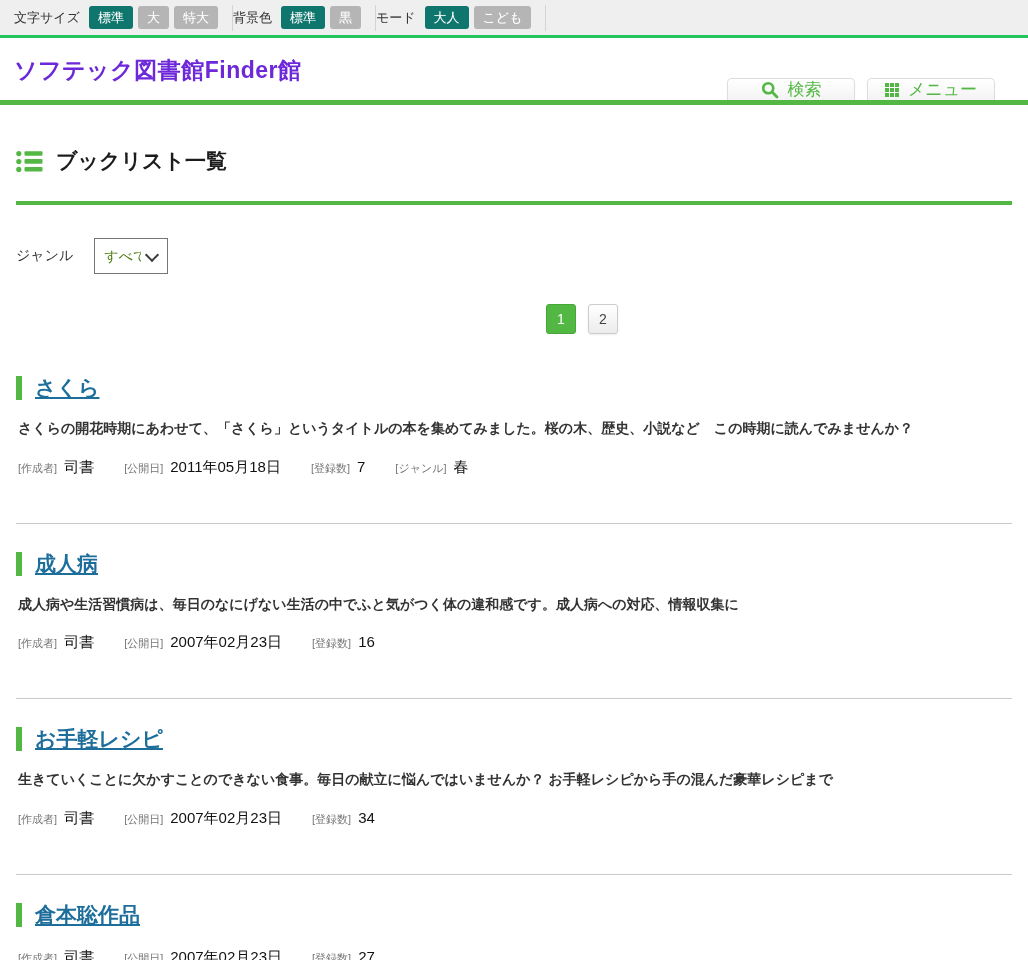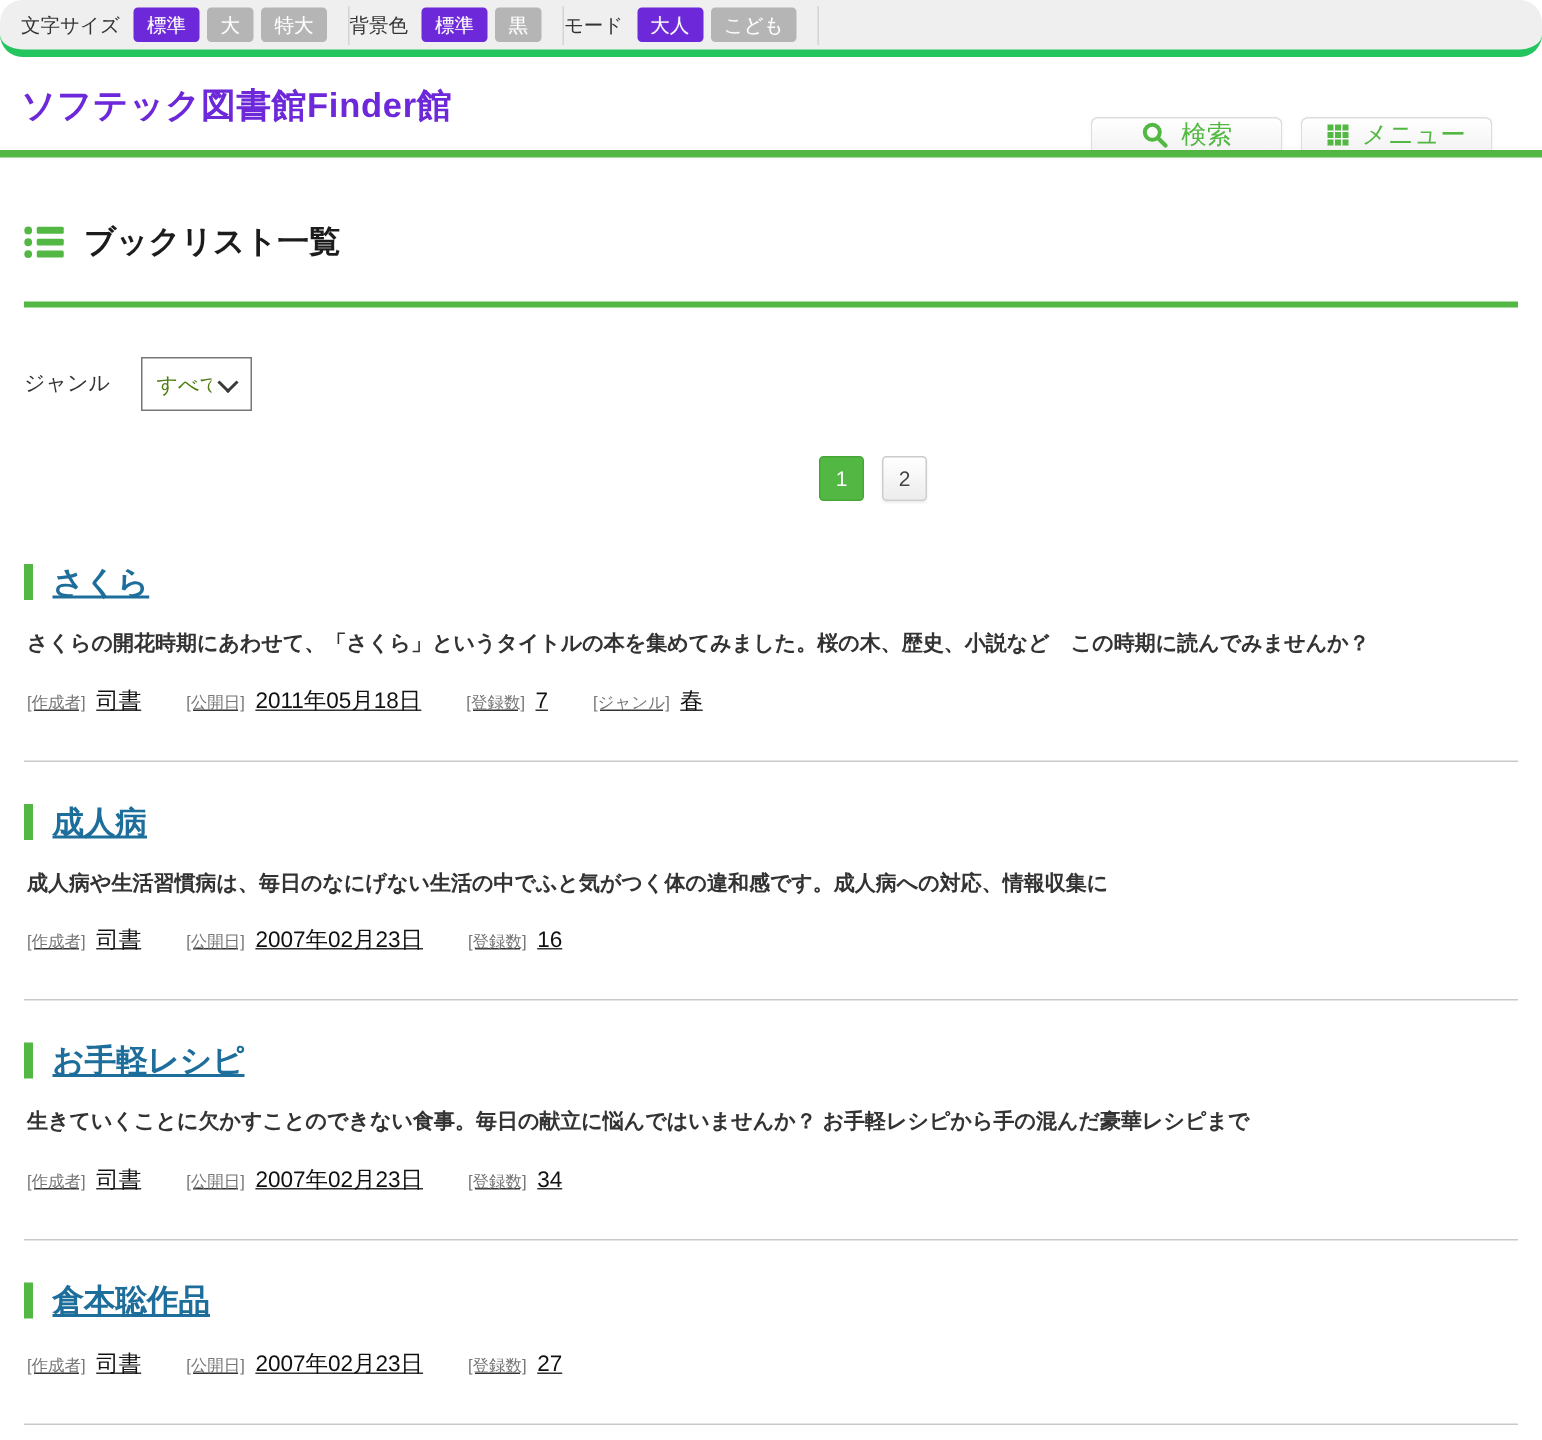--- a/index.html
+++ b/index.html
@@ -12,8 +12,8 @@
 
   
   .topbar {
-    height: 38px; background: #efefef; border-bottom: 5px solid #22c55e;
-    display: flex; align-items: center; padding-left: 14px; border-radius: 15px;
+    height: 38px; background: #efefef; border-bottom: 3px solid #22c55e;
+    display: flex; align-items: center; padding-left: 14px;
   }
   .tb-group { display: flex; align-items: center; gap: 5px; padding: 0 14px 0 0; }
   .tb-sep { width: 1px; height: 26px; background: #d4d4d4; }

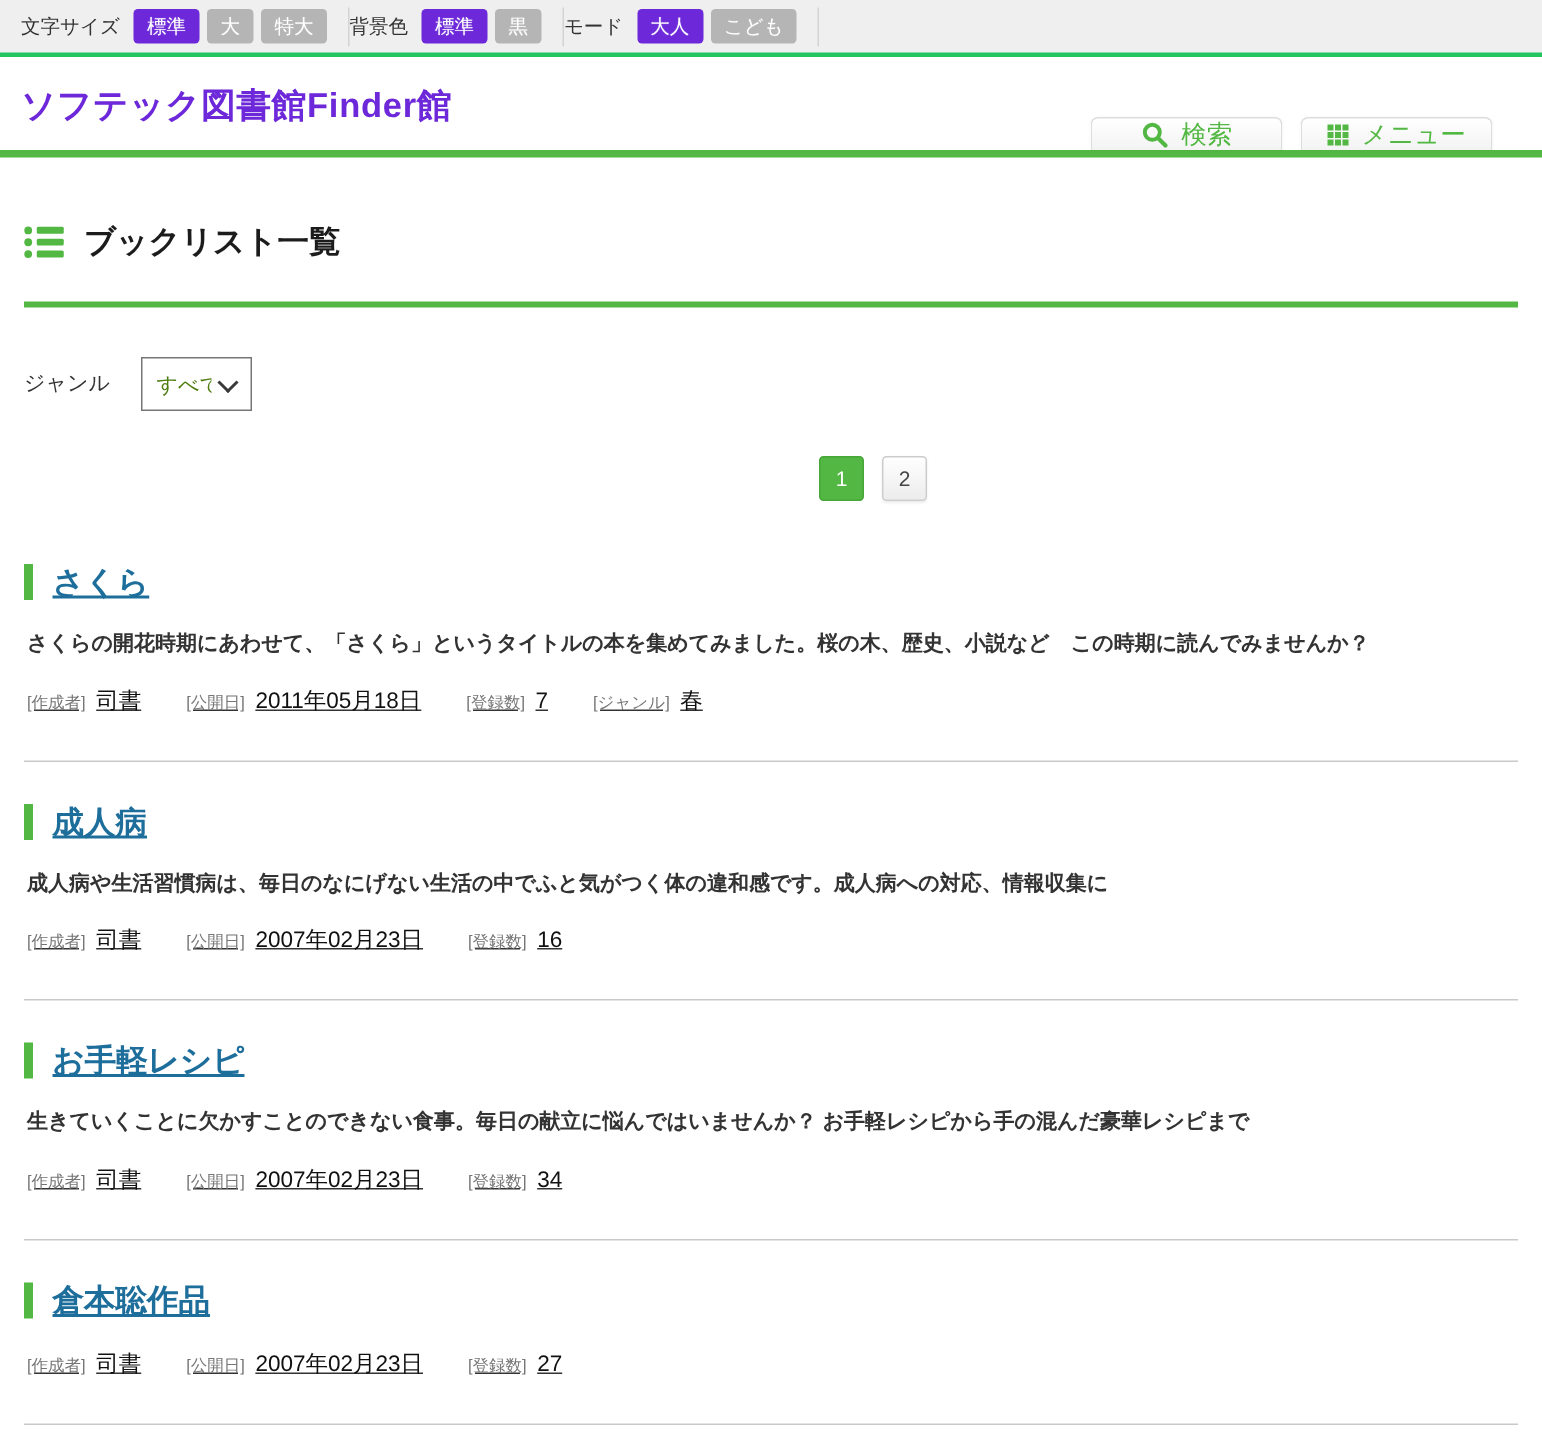--- a/index.html
+++ b/index.html
@@ -23,7 +23,7 @@
     padding: 5px 9px; color: #fff; background: #b5b5b5; cursor: pointer;
     font-family: inherit; text-shadow: 0 0 1px rgba(255,255,255,.3);
   }
-  .pill.active { background: #6d28d9; }
+  .pill.active { background: #0f766e; }
 
   
   .site-header { position: relative; height: 62px; background: #fff; }

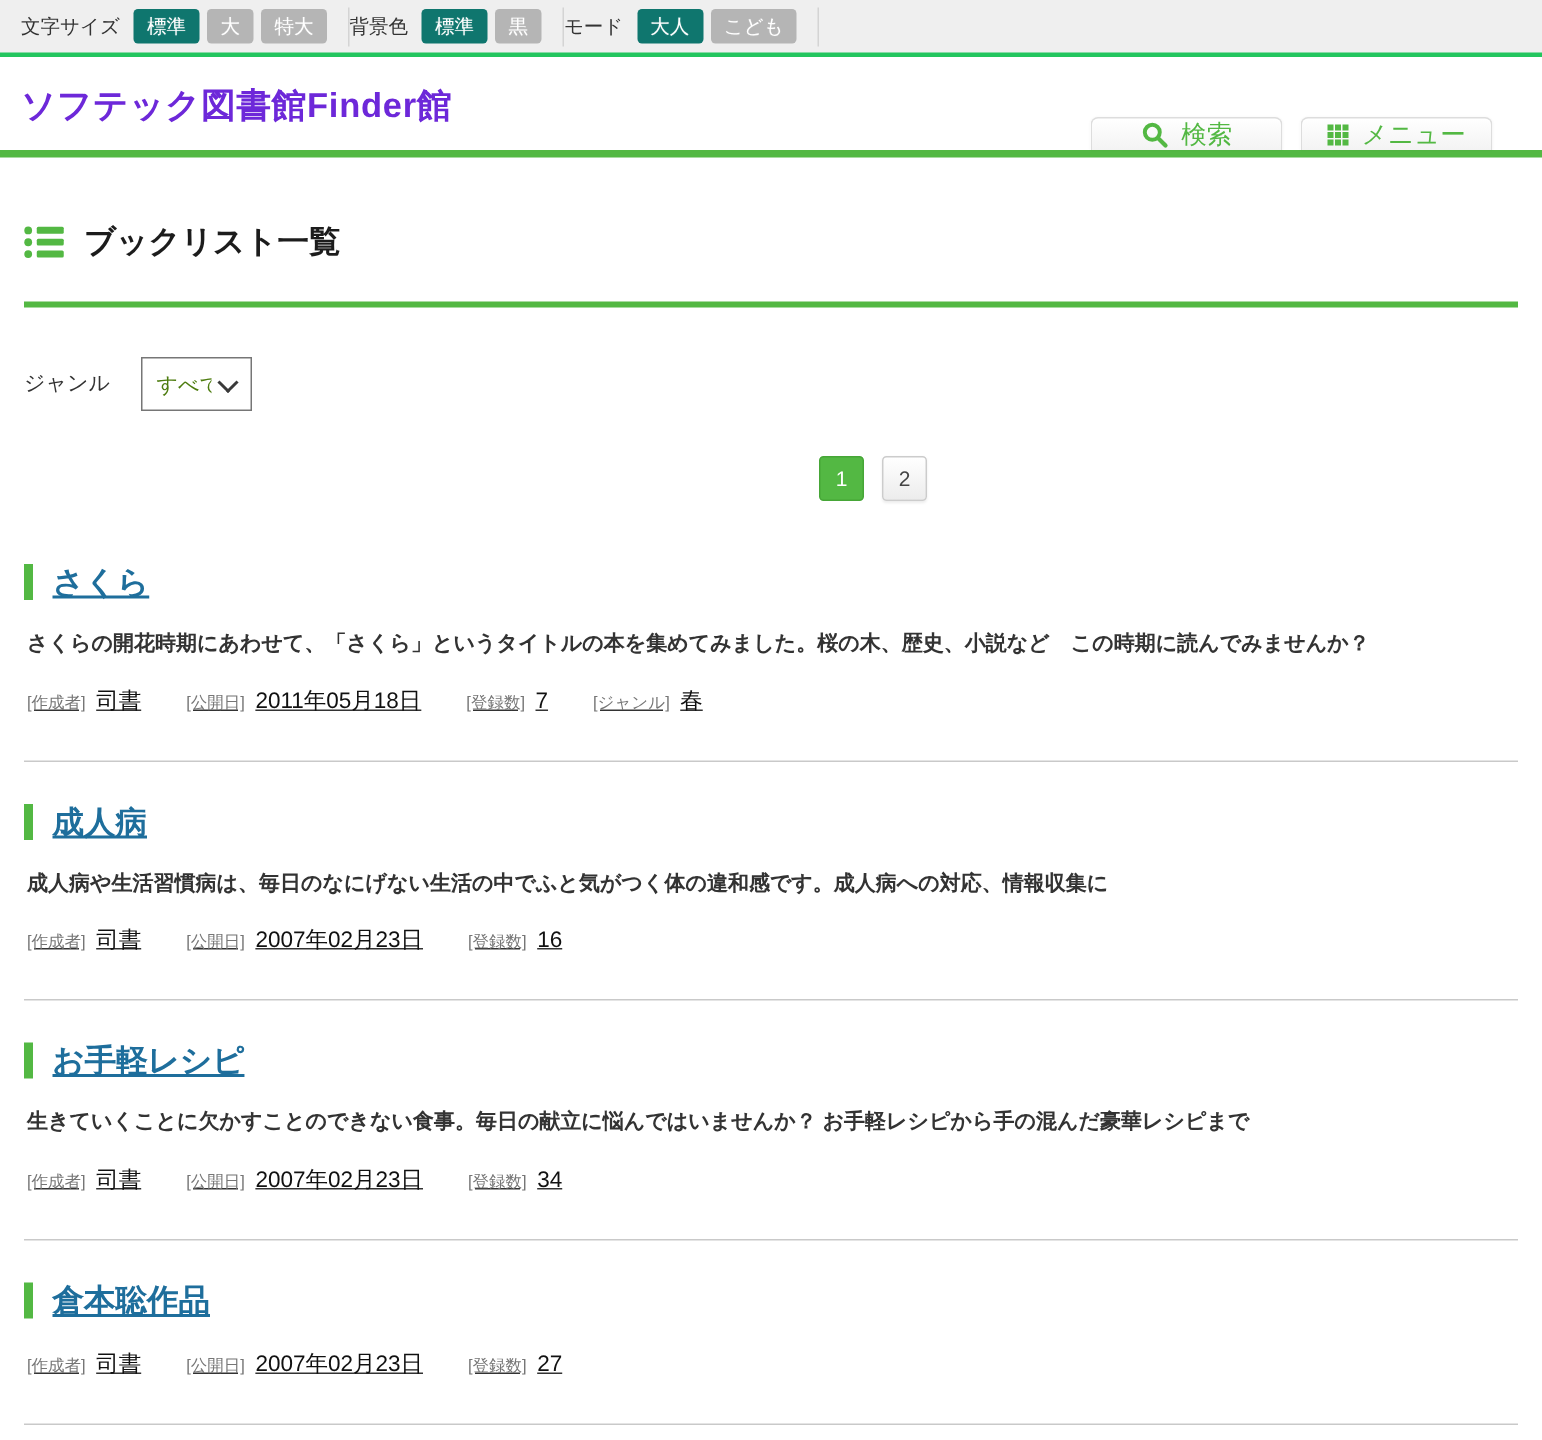--- a/index.html
+++ b/index.html
@@ -98,7 +98,7 @@
 
   
   .book-list { margin-top: 14px; }
-  .book-item { padding: 26px 0 30px; border-bottom: 1px solid #c9c9c9; }
+  .book-item { padding: 26px 0 46px; border-bottom: 1px solid #c9c9c9; }
   .book-title-row { display: flex; align-items: center; gap: 13px; }
   .green-bar { width: 6px; height: 24px; background: #53b843; flex: none; }
   .book-title {

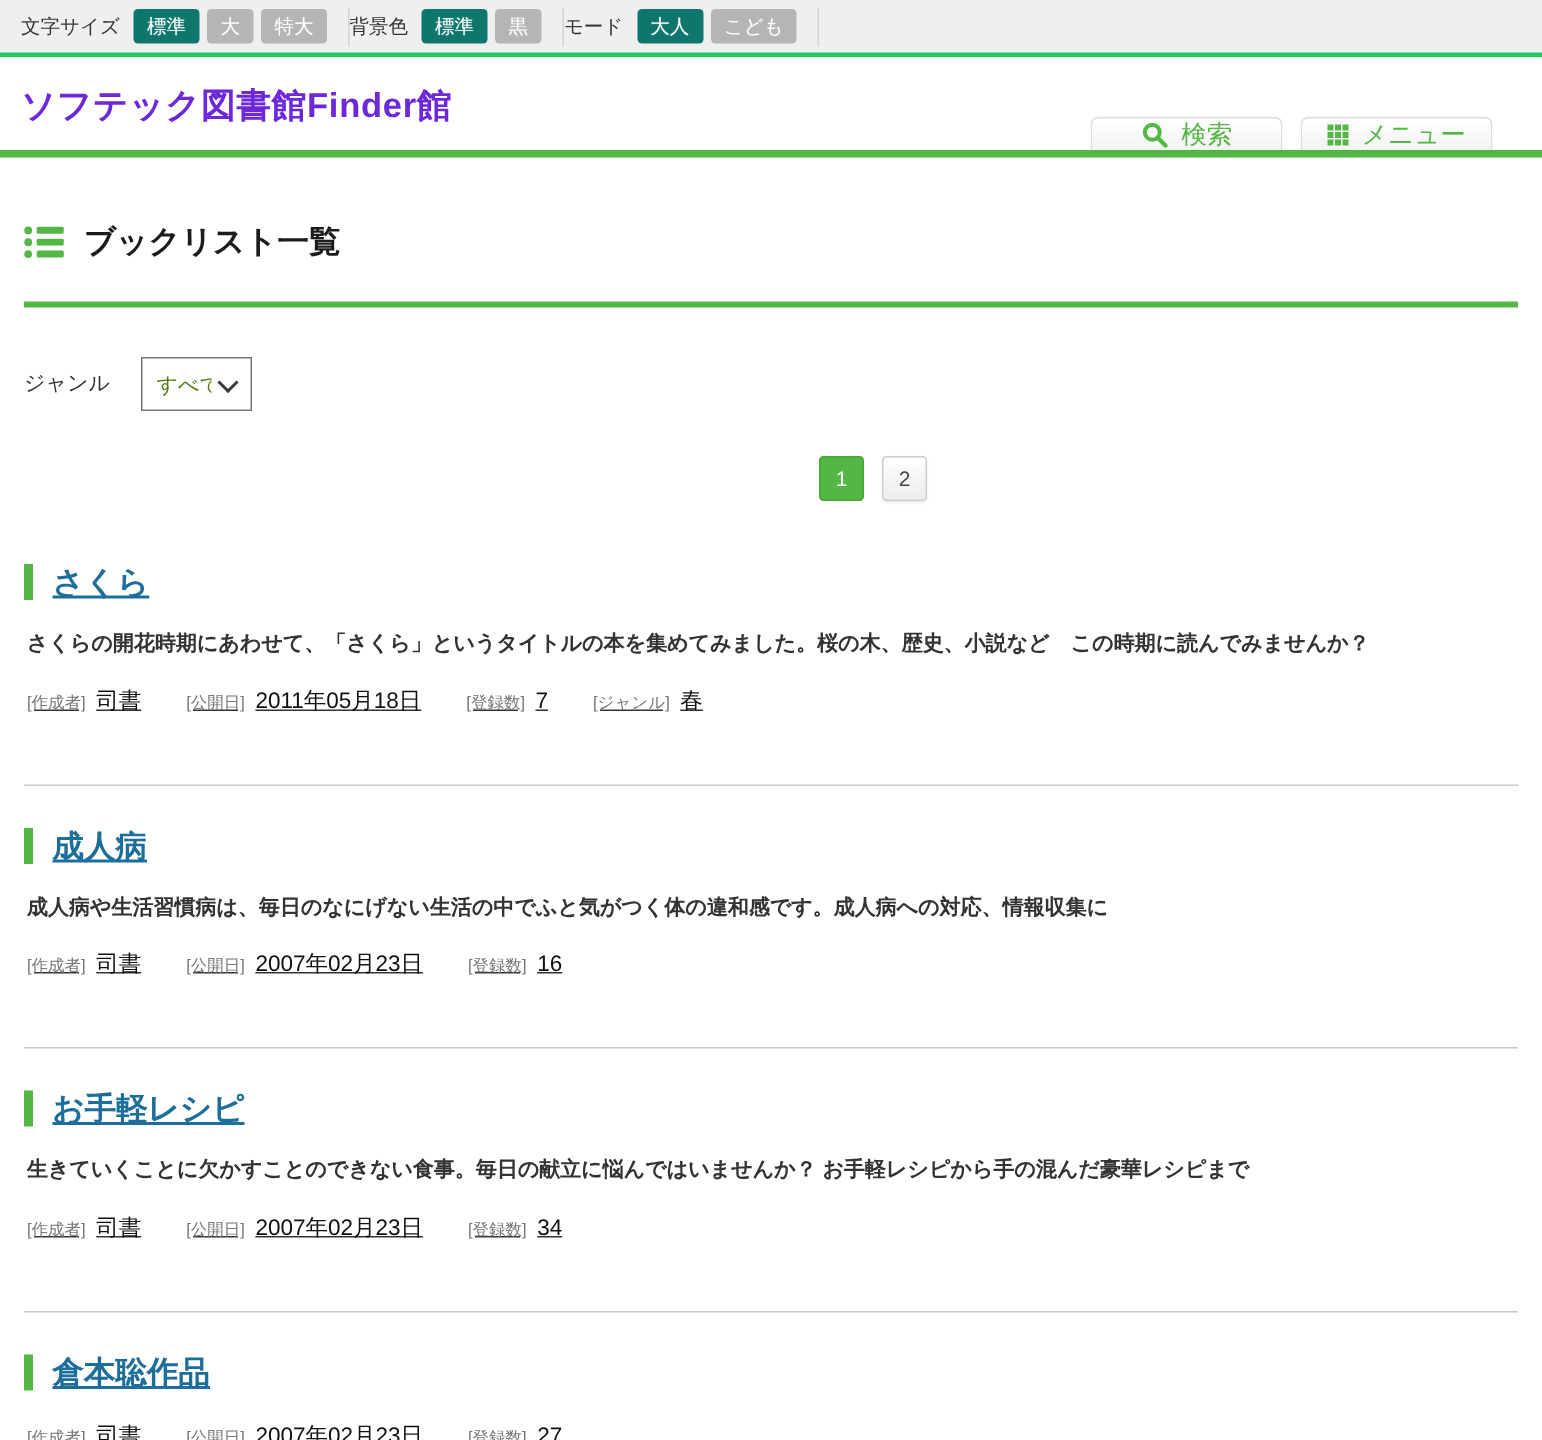--- a/index.html
+++ b/index.html
@@ -106,7 +106,7 @@
     text-decoration: underline; cursor: pointer;
   }
   .book-desc { margin: 17px 0 0 2px; font-size: 14px; color: #333; line-height: 1.4; font-weight: bold; }
-  .book-meta { margin: 19px 0 0 2px; display: flex; align-items: baseline; text-decoration: underline; }
+  .book-meta { margin: 19px 0 0 2px; display: flex; align-items: baseline; }
   .meta-pair { margin-right: 30px; white-space: nowrap; }
   .m-label { font-size: 11px; color: #767676; margin-right: 7px; }
   .m-value { font-size: 15px; color: #111; }

